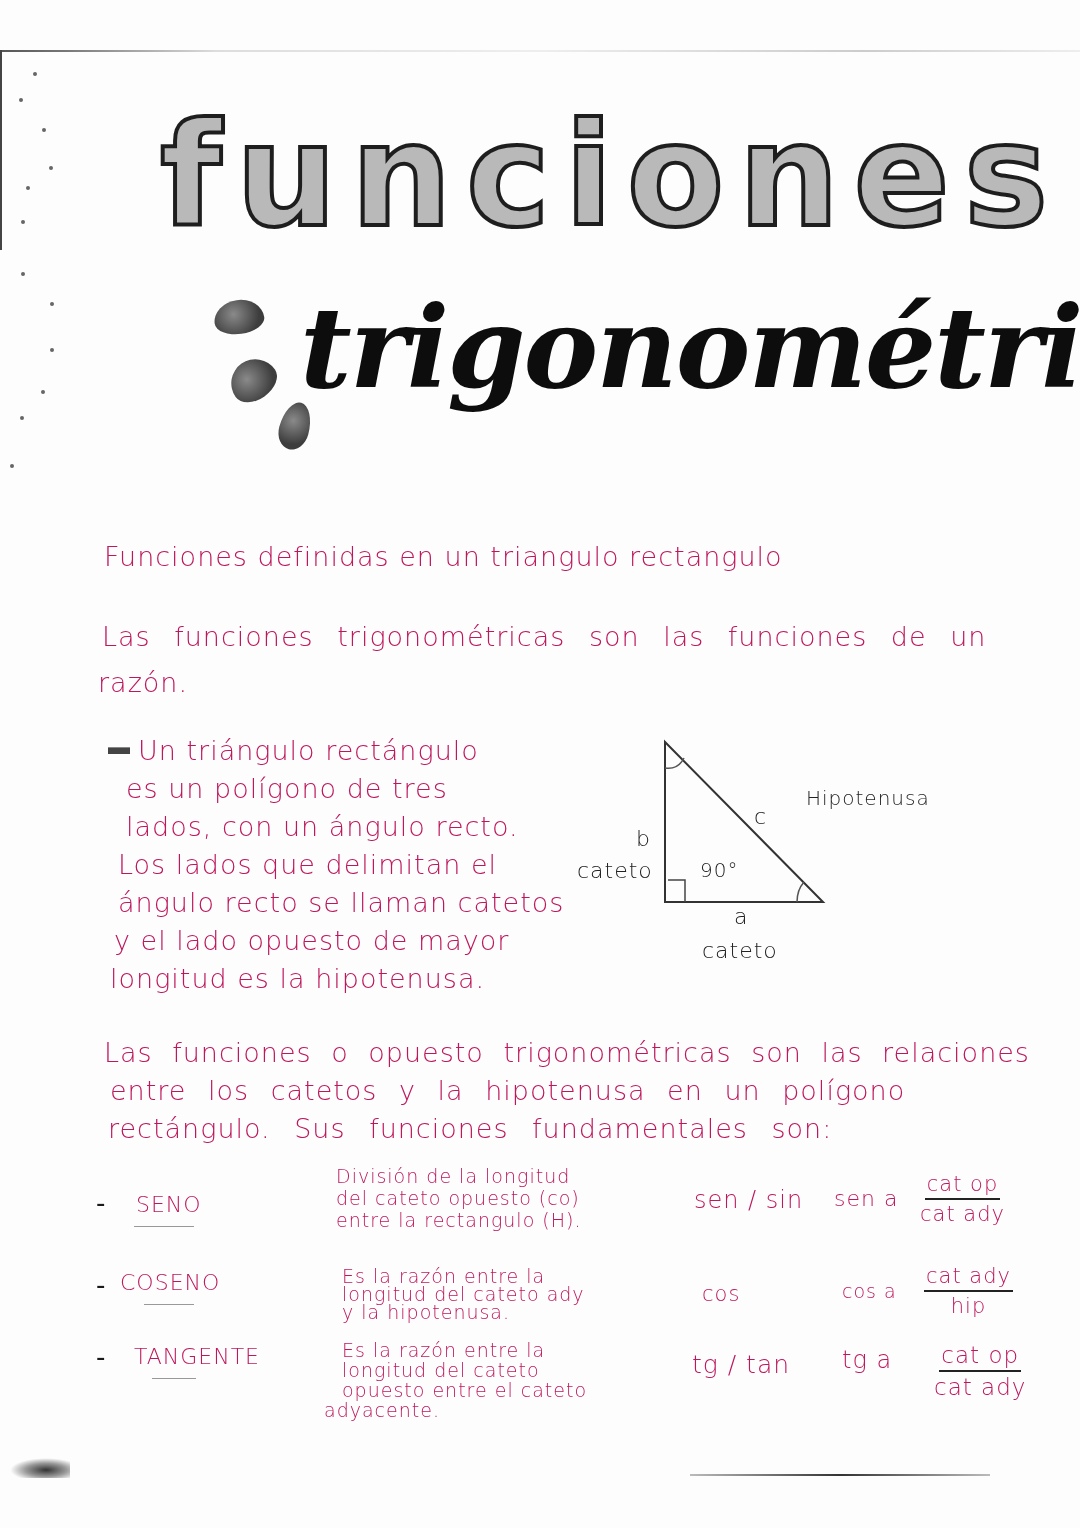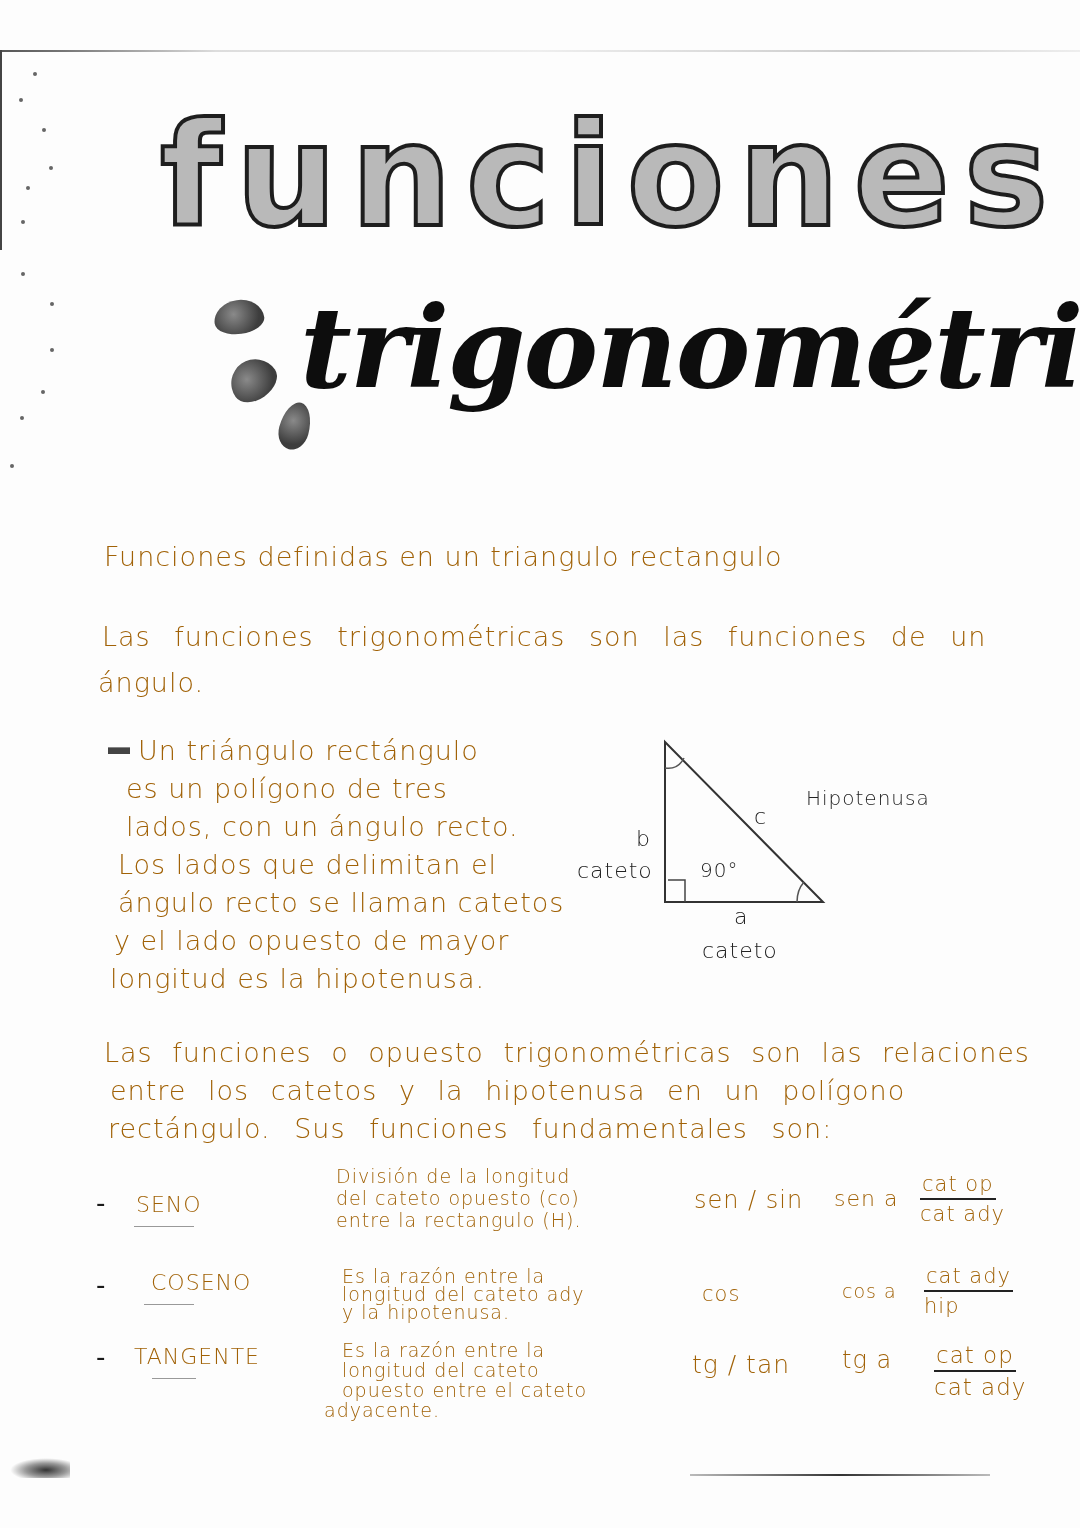--- a/index.html
+++ b/index.html
@@ -10,7 +10,7 @@
     color:#1a1a1a;
   }
   .abs { position:absolute; }
-  .hand { font-family:"DejaVu Sans", sans-serif; font-weight:300; letter-spacing:1px; color:#a16207; }
+  .hand { font-family:"DejaVu Sans", sans-serif; font-weight:300; letter-spacing:1px; color:#be185d; }
   
   .top-rule { left:0; top:50px; width:1080px; height:2px; background:linear-gradient(90deg,#555 0,#777 6%,#ddd 20%,#eee 50%,#ccc 80%,#eee 100%); }
   .left-rule { left:0; top:50px; width:2px; height:200px; background:#444; }

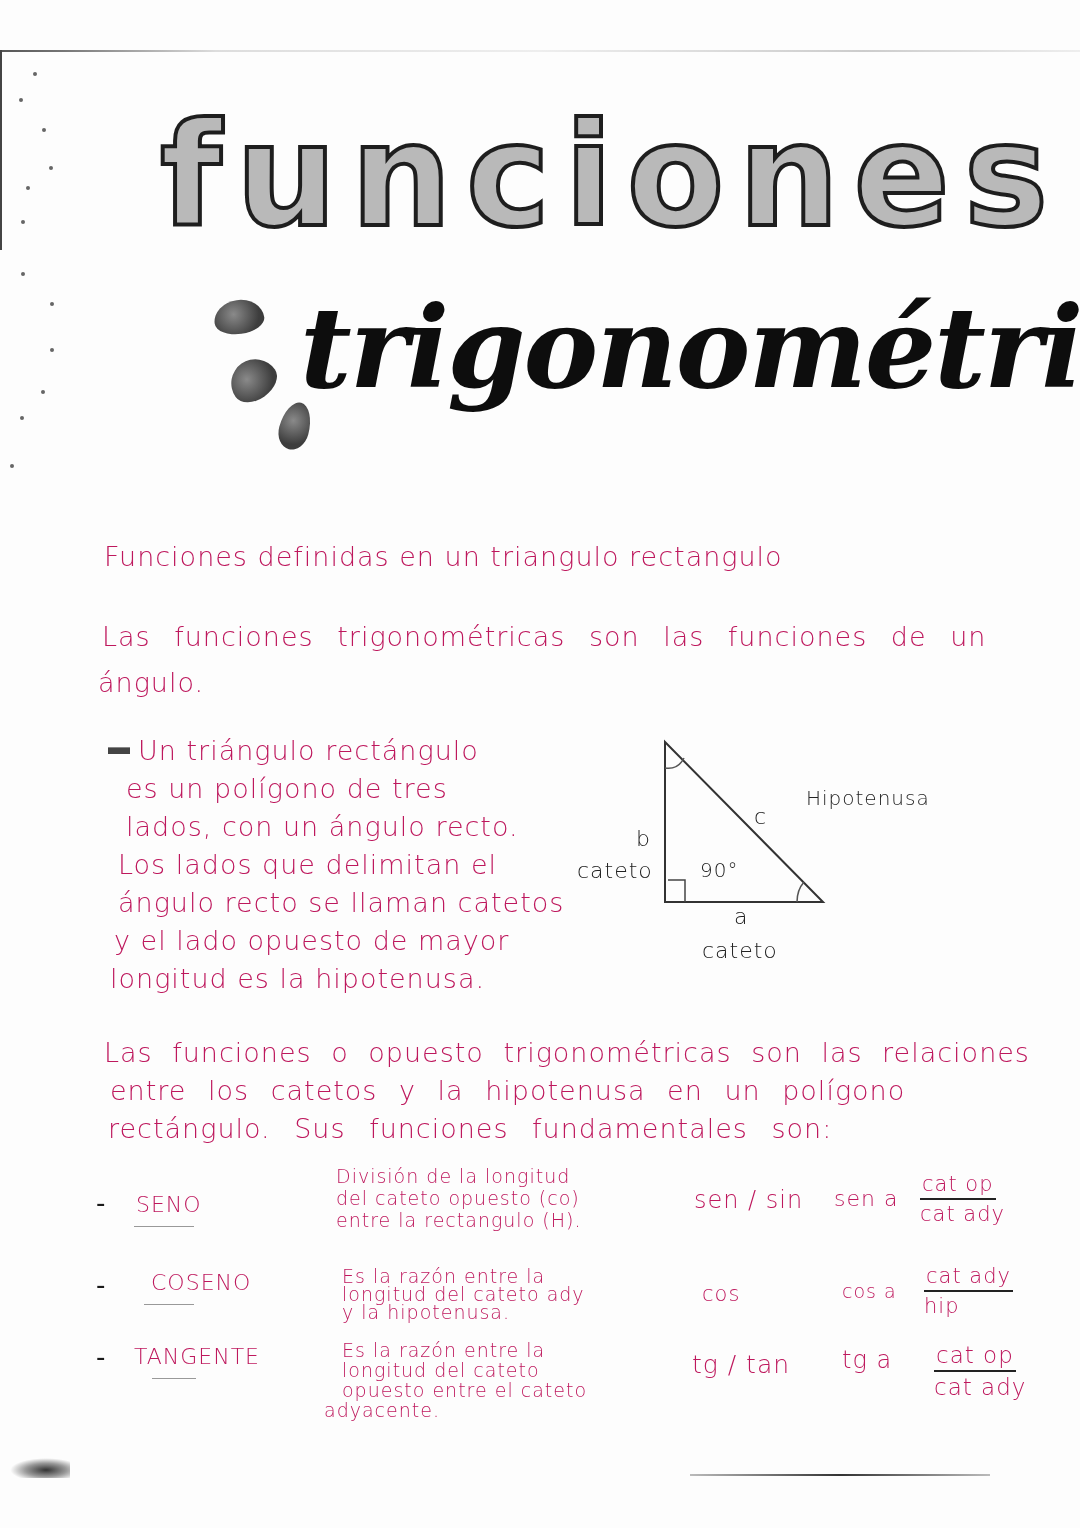--- a/index.html
+++ b/index.html
@@ -76,7 +76,7 @@
 <div class="abs hand line-text" style="left:104px;top:538px">Funciones definidas en un triangulo rectangulo</div>
 
 <div class="abs hand line-text" style="left:102px;top:618px;word-spacing:14px">Las funciones trigonométricas son las funciones de un</div>
-<div class="abs hand line-text" style="left:98px;top:664px">ángulo.</div>
+<div class="abs hand line-text" style="left:98px;top:664px">razón.</div>
 
 <div class="abs hand" style="left:108px;top:734px;font-size:22px;color:#444">▬</div>
 <div class="abs hand line-text" style="left:138px;top:732px">Un triángulo rectángulo</div>

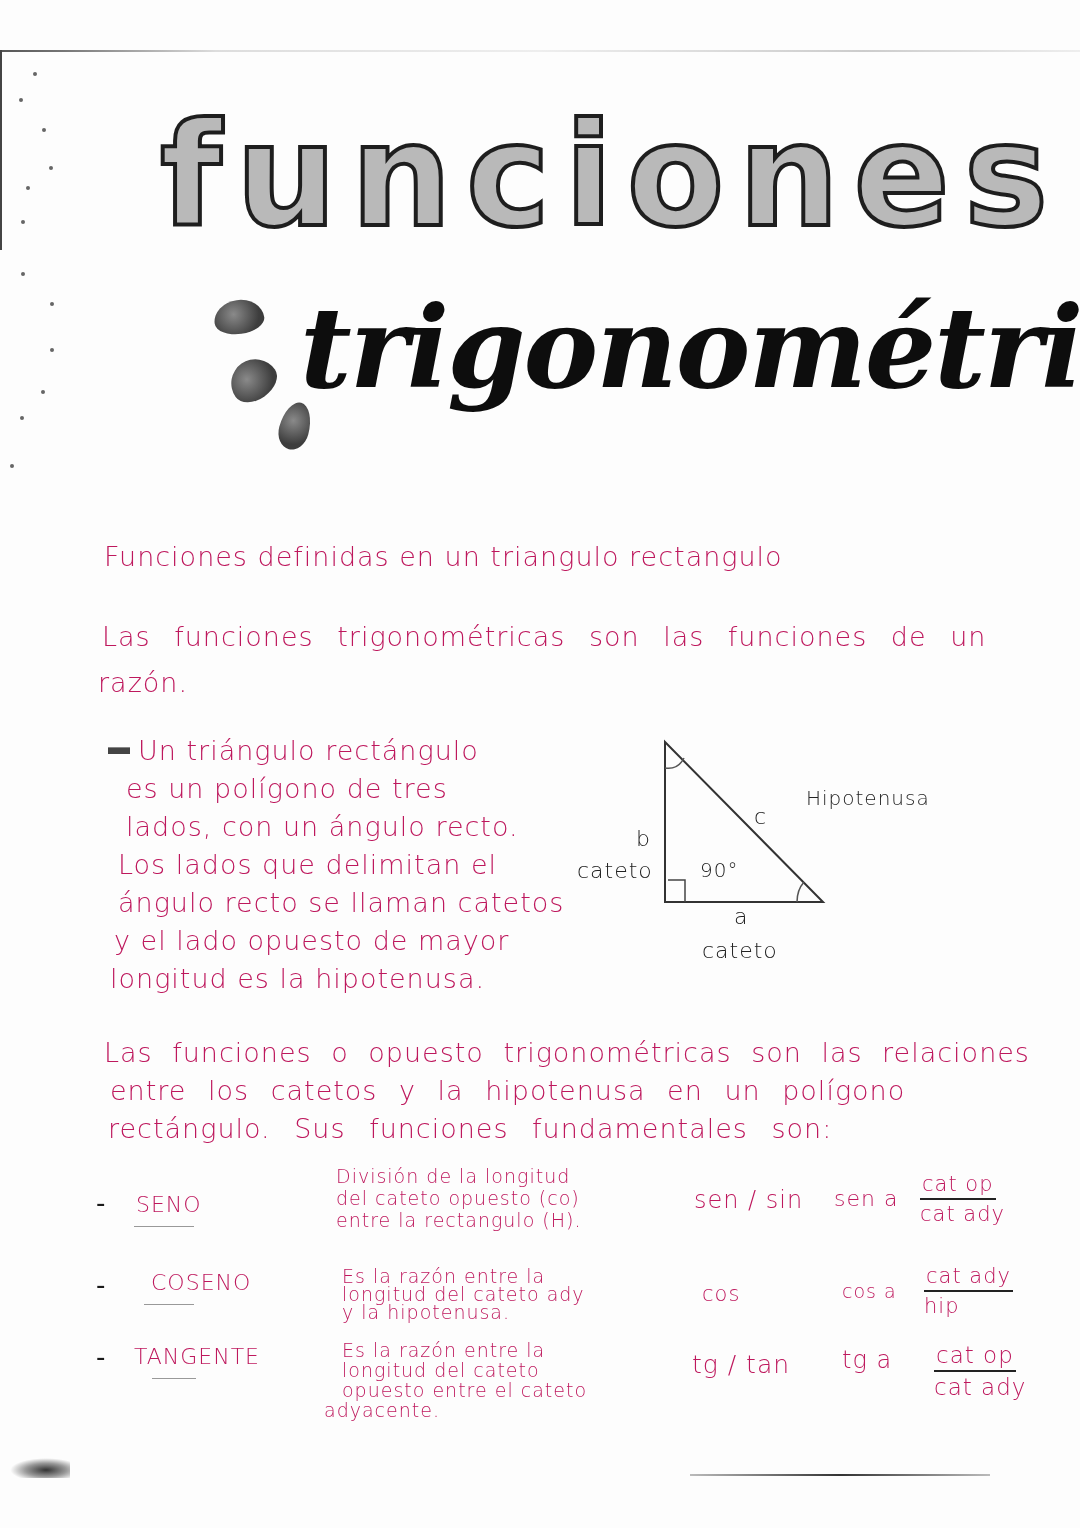--- a/index.html
+++ b/index.html
@@ -42,7 +42,7 @@
   .row-desc { font-size:19px; line-height:20px; white-space:nowrap; }
   .row-abbr { font-size:24px; }
   .row-form { font-size:22px; }
-  .frac { display:flex; flex-direction:column; align-items:flex-start; font-size:21px; }
+  .frac { display:flex; flex-direction:column; align-items:center; font-size:21px; }
   .frac .num { padding:0 2px 2px; border-bottom:2px solid #222; }
   .frac .den { padding-top:2px; }
 

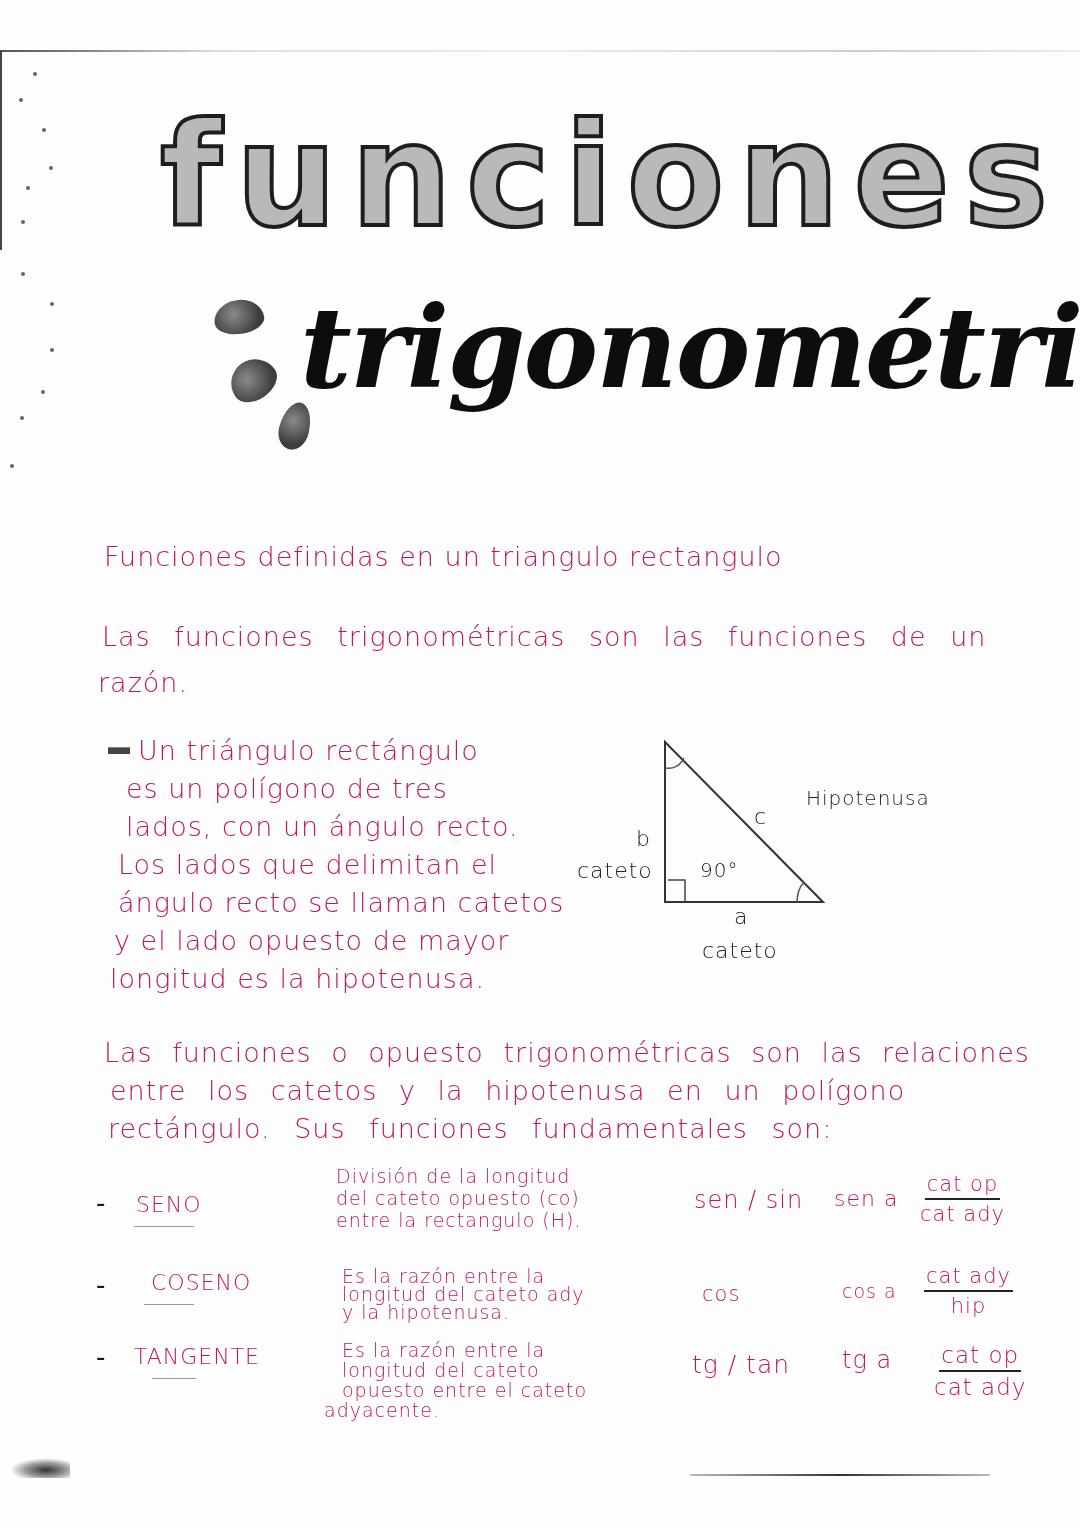--- a/index.html
+++ b/index.html
@@ -119,7 +119,7 @@
 </div>
 
 <div class="abs row-dash" style="left:96px;top:1270px">-</div>
-<div class="abs hand row-name" style="left:151px;top:1270px">COSENO</div>
+<div class="abs hand row-name" style="left:120px;top:1270px">COSENO</div>
 <div class="abs row-underline" style="left:144px;top:1304px;width:50px"></div>
 <div class="abs hand row-desc" style="left:342px;top:1266px">Es la razón entre la</div>
 <div class="abs hand row-desc" style="left:342px;top:1284px">longitud del cateto ady</div>

